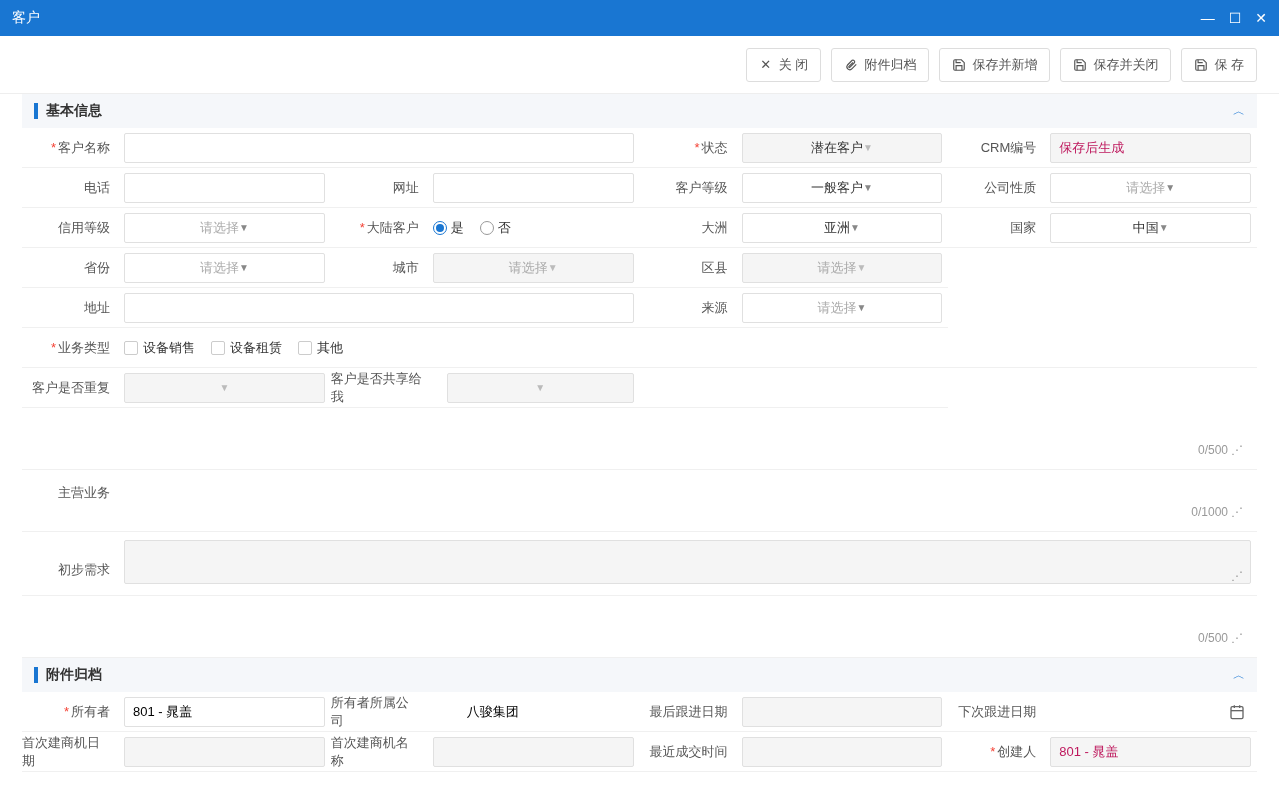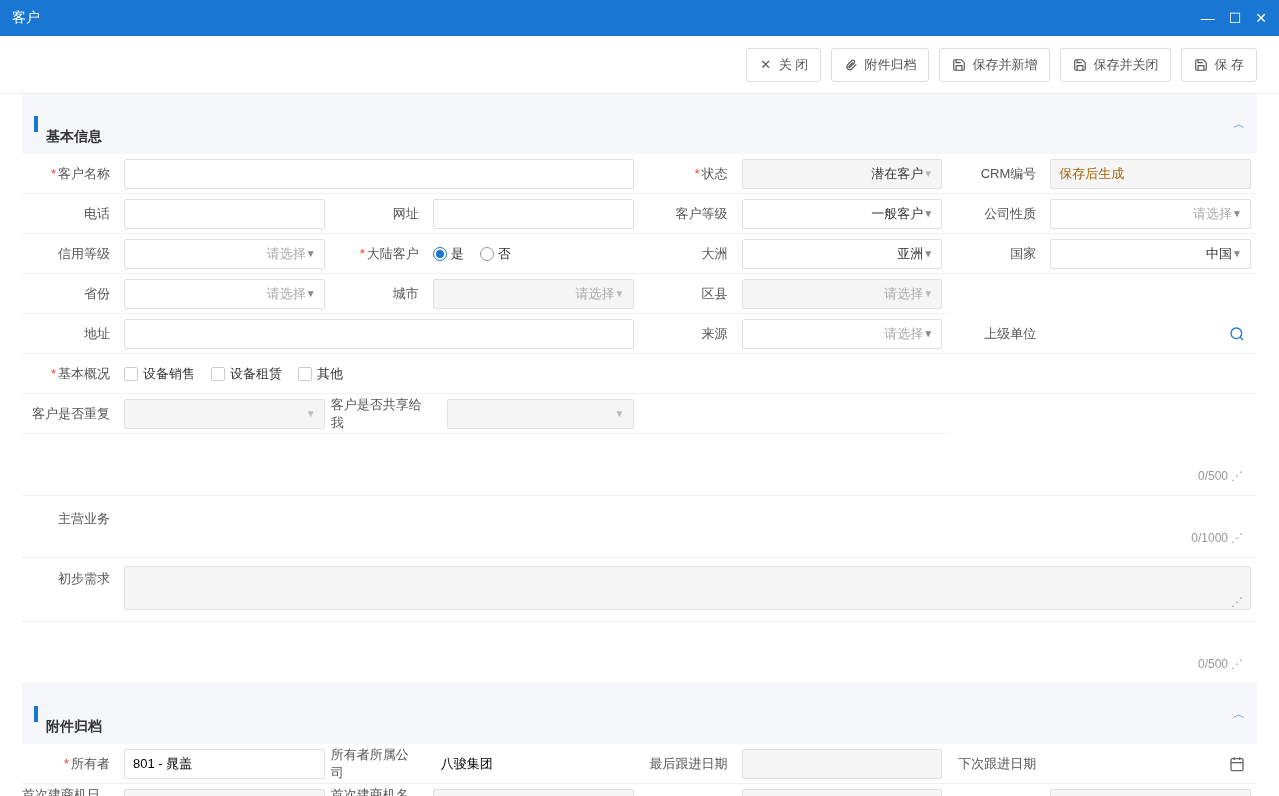--- a/index.html
+++ b/index.html
@@ -19,7 +19,7 @@
     .section-header { background: #f5f7fa; padding: 8px 12px; display: flex; align-items: center; justify-content: space-between; margin-top: 0; }
     .section-header-left { display: flex; align-items: center; gap: 8px; }
     .section-bar { width: 4px; height: 16px; background: #1976d2; }
-    .section-title { font-weight: 600; font-size: 14px; color: #333; margin-top: 26px; }
+    .section-title { font-weight: 600; font-size: 14px; color: #333; }
     .chevron { color: #1976d2; cursor: pointer; font-size: 12px; }
     
     .form-grid { display: grid; grid-template-columns: repeat(4, 1fr); }

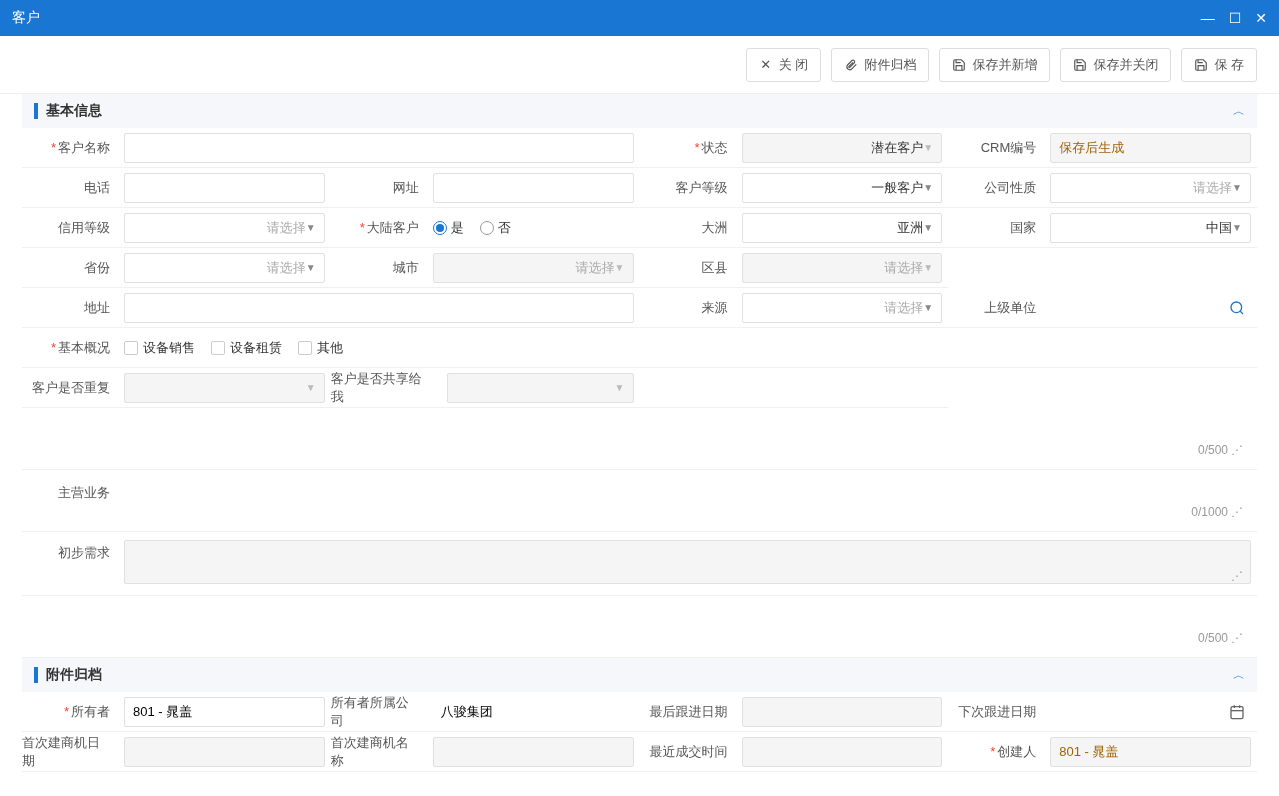--- a/index.html
+++ b/index.html
@@ -33,7 +33,7 @@
     .input-text { width: 100%; height: 30px; border: 1px solid #e0e0e0; border-radius: 2px; padding: 0 8px; font-size: 13px; }
     .input-text.disabled { background: #f5f5f5; color: #a16207; }
     
-    .select { width: 100%; height: 30px; border: 1px solid #e0e0e0; border-radius: 2px; padding: 0 8px; display: flex; align-items: center; justify-content: flex-end; cursor: pointer; background: #fff; }
+    .select { width: 100%; height: 30px; border: 1px solid #e0e0e0; border-radius: 2px; padding: 0 8px; display: flex; align-items: center; justify-content: center; cursor: pointer; background: #fff; }
     .select.disabled { background: #f5f5f5; color: #999; }
     .select-val { color: #333; }
     .select-val.placeholder { color: #aaa; }

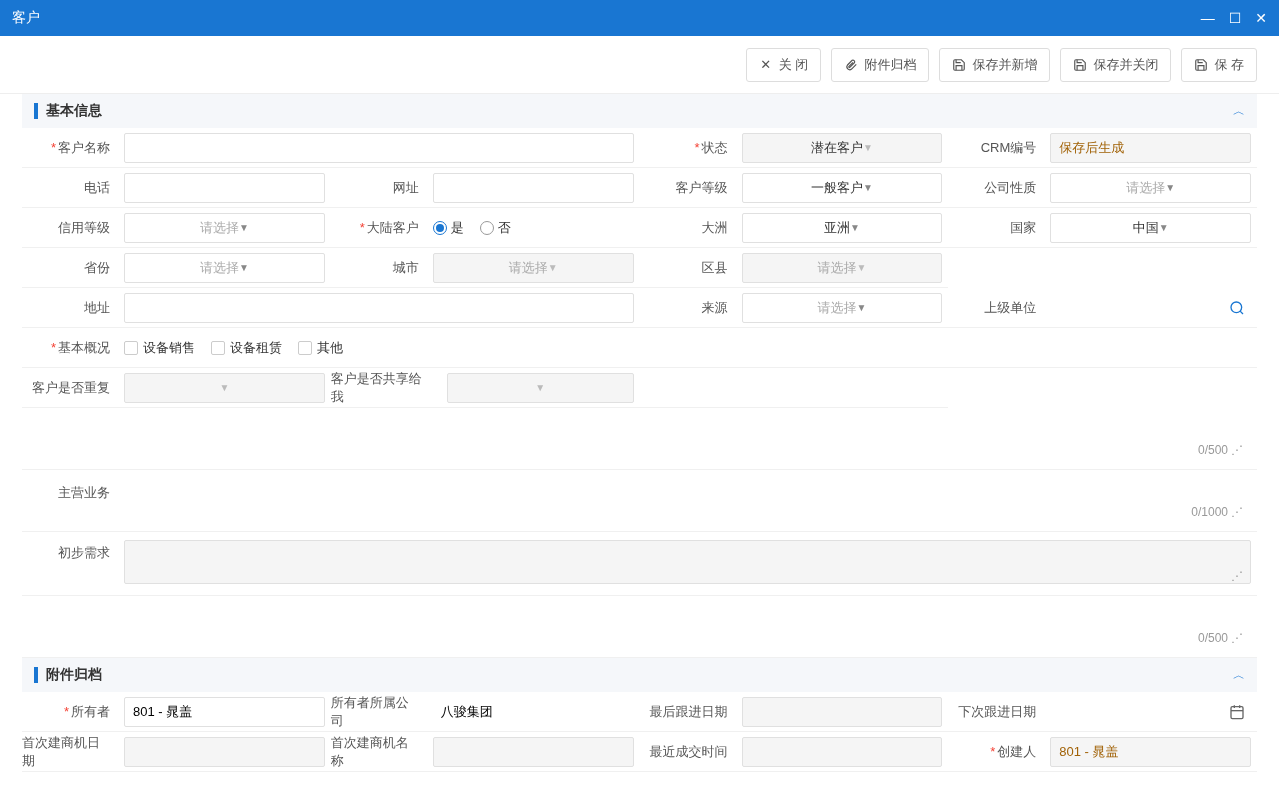--- a/index.html
+++ b/index.html
@@ -31,7 +31,7 @@
     .form-control { flex: 1; display: flex; align-items: center; padding: 4px 6px; }
     
     .input-text { width: 100%; height: 30px; border: 1px solid #e0e0e0; border-radius: 2px; padding: 0 8px; font-size: 13px; }
-    .input-text.disabled { background: #f5f5f5; color: #a16207; }
+    .input-text.disabled { background: #f5f5f5; color: #be185d; }
     
     .select { width: 100%; height: 30px; border: 1px solid #e0e0e0; border-radius: 2px; padding: 0 8px; display: flex; align-items: center; justify-content: center; cursor: pointer; background: #fff; }
     .select.disabled { background: #f5f5f5; color: #999; }

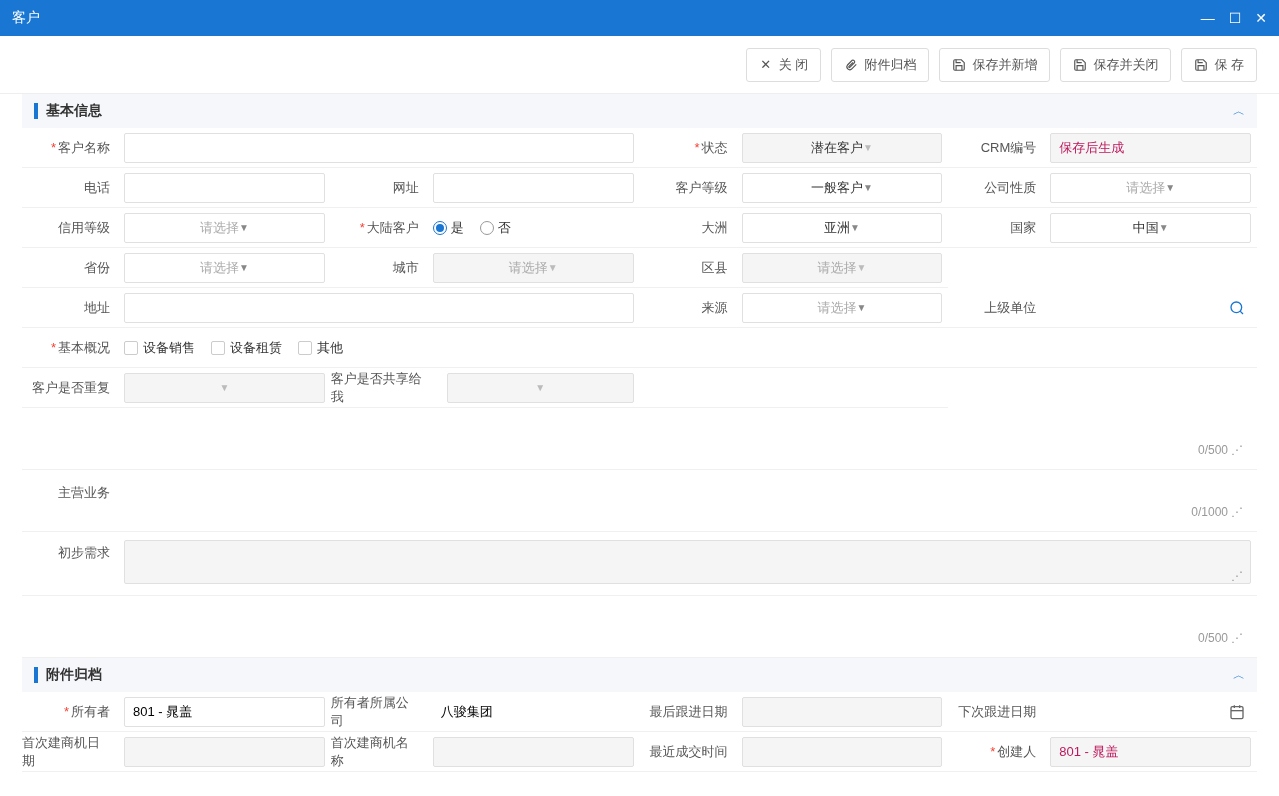--- a/index.html
+++ b/index.html
@@ -310,20 +310,6 @@
         </div>
       </div>
     </div>
-    <div class="form-cell">
-      <div class="form-label">
-          <span>上级单位</span>
-        </div>
-      <div class="form-control">
-        <input class="input-text" style="border: none;">
-        <span class="search-icon">
-            <svg width="16" height="16" viewBox="0 0 24 24" fill="none" stroke="#1976d2" stroke-width="2">
-              <circle cx="11" cy="11" r="8"></circle>
-              <line x1="21" y1="21" x2="16.65" y2="16.65"></line>
-            </svg>
-          </span>
-      </div>
-    </div>
 
     <div class="form-cell span4">
       <div class="form-label">

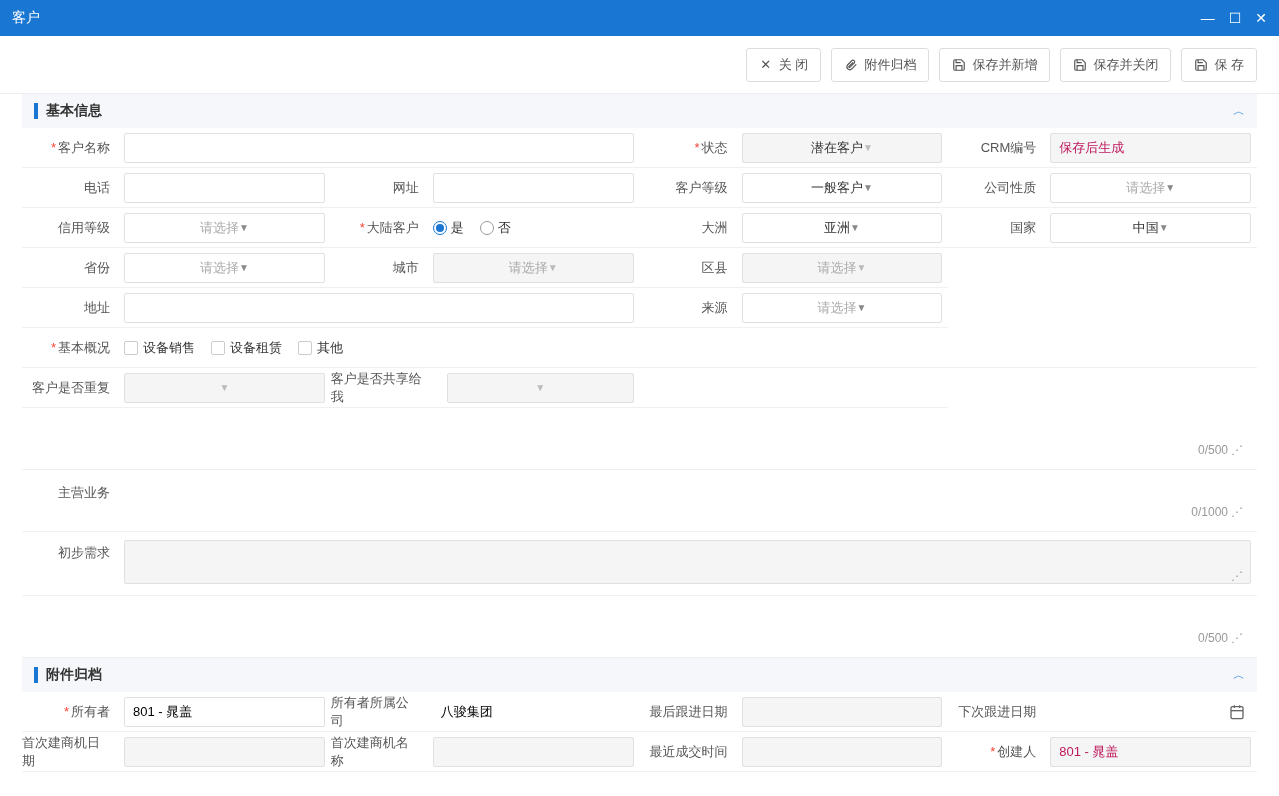--- a/index.html
+++ b/index.html
@@ -314,7 +314,7 @@
     <div class="form-cell span4">
       <div class="form-label">
           <span class="req">*</span>
-          <span>基本概况</span>
+          <span>业务类型</span>
         </div>
       <div class="form-control">
         <div class="checkbox-group">

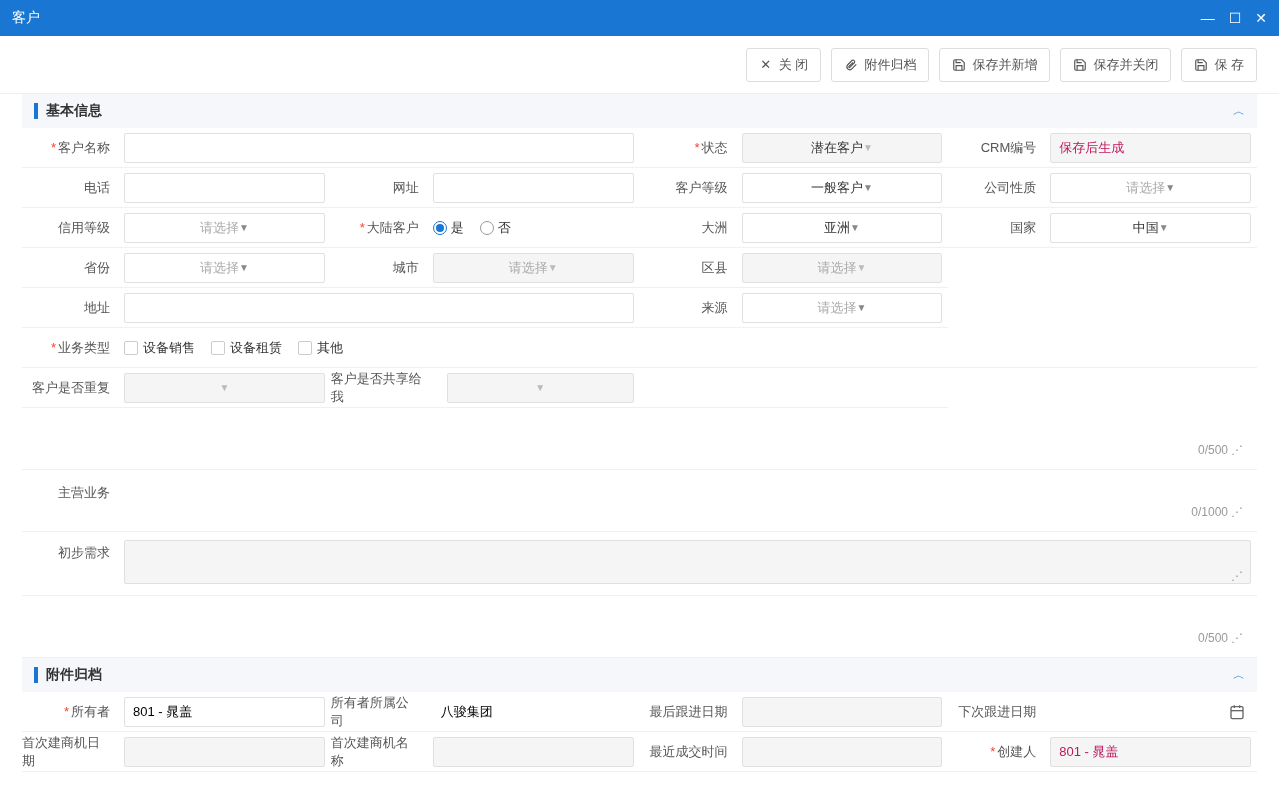--- a/index.html
+++ b/index.html
@@ -386,7 +386,7 @@
     </div>
 
     <div class="form-cell span4 textarea-cell" style="min-height:48px;">
-      <div class="form-label" style="padding-top:12px;">
+      <div class="form-label" style="padding-top:12px;align-items:center;">
           <span>初步需求</span>
         </div>
       <div class="form-control">

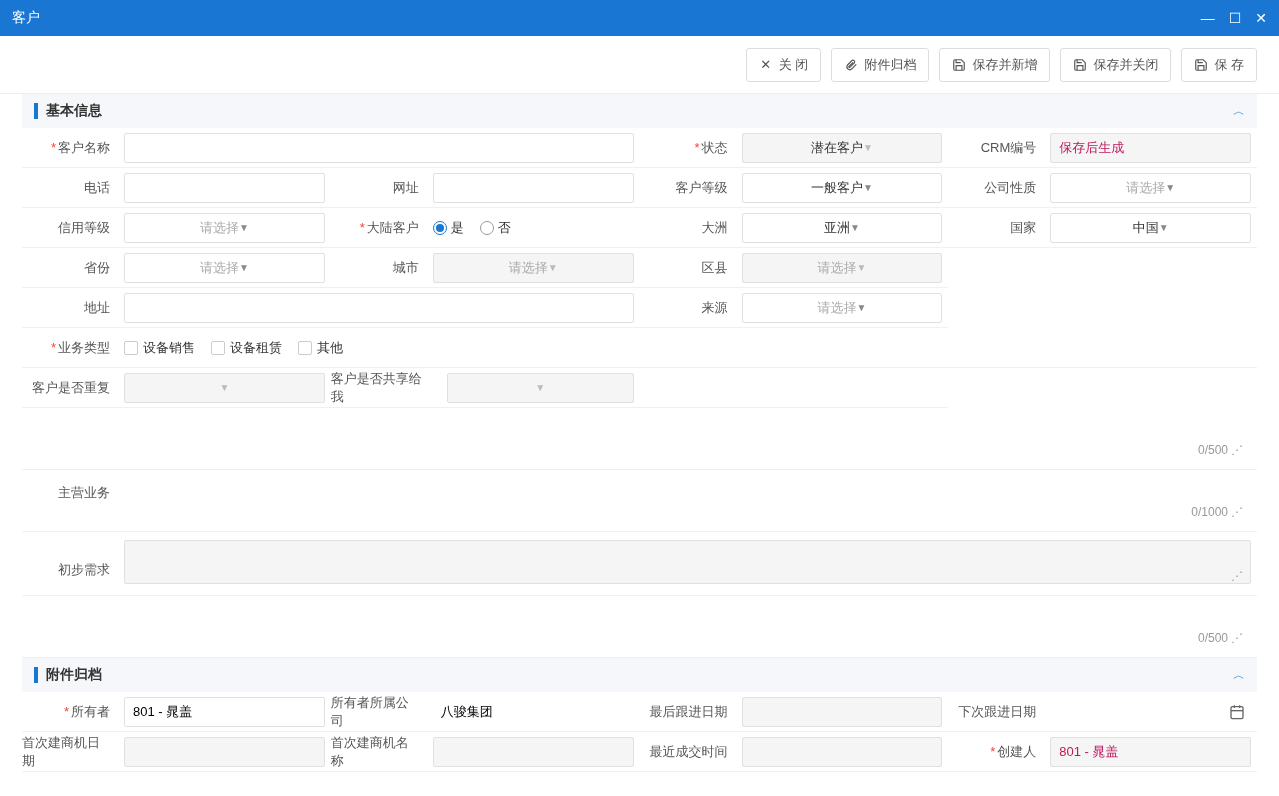--- a/index.html
+++ b/index.html
@@ -436,7 +436,7 @@
           <span>所有者所属公司</span>
         </div>
       <div class="form-control">
-          <input class="input-text" style="border: none;" readonly="" value="八骏集团">
+          <input class="input-text" style="border: none; margin-left: 26px;" readonly="" value="八骏集团">
         </div>
     </div>
     <div class="form-cell">

